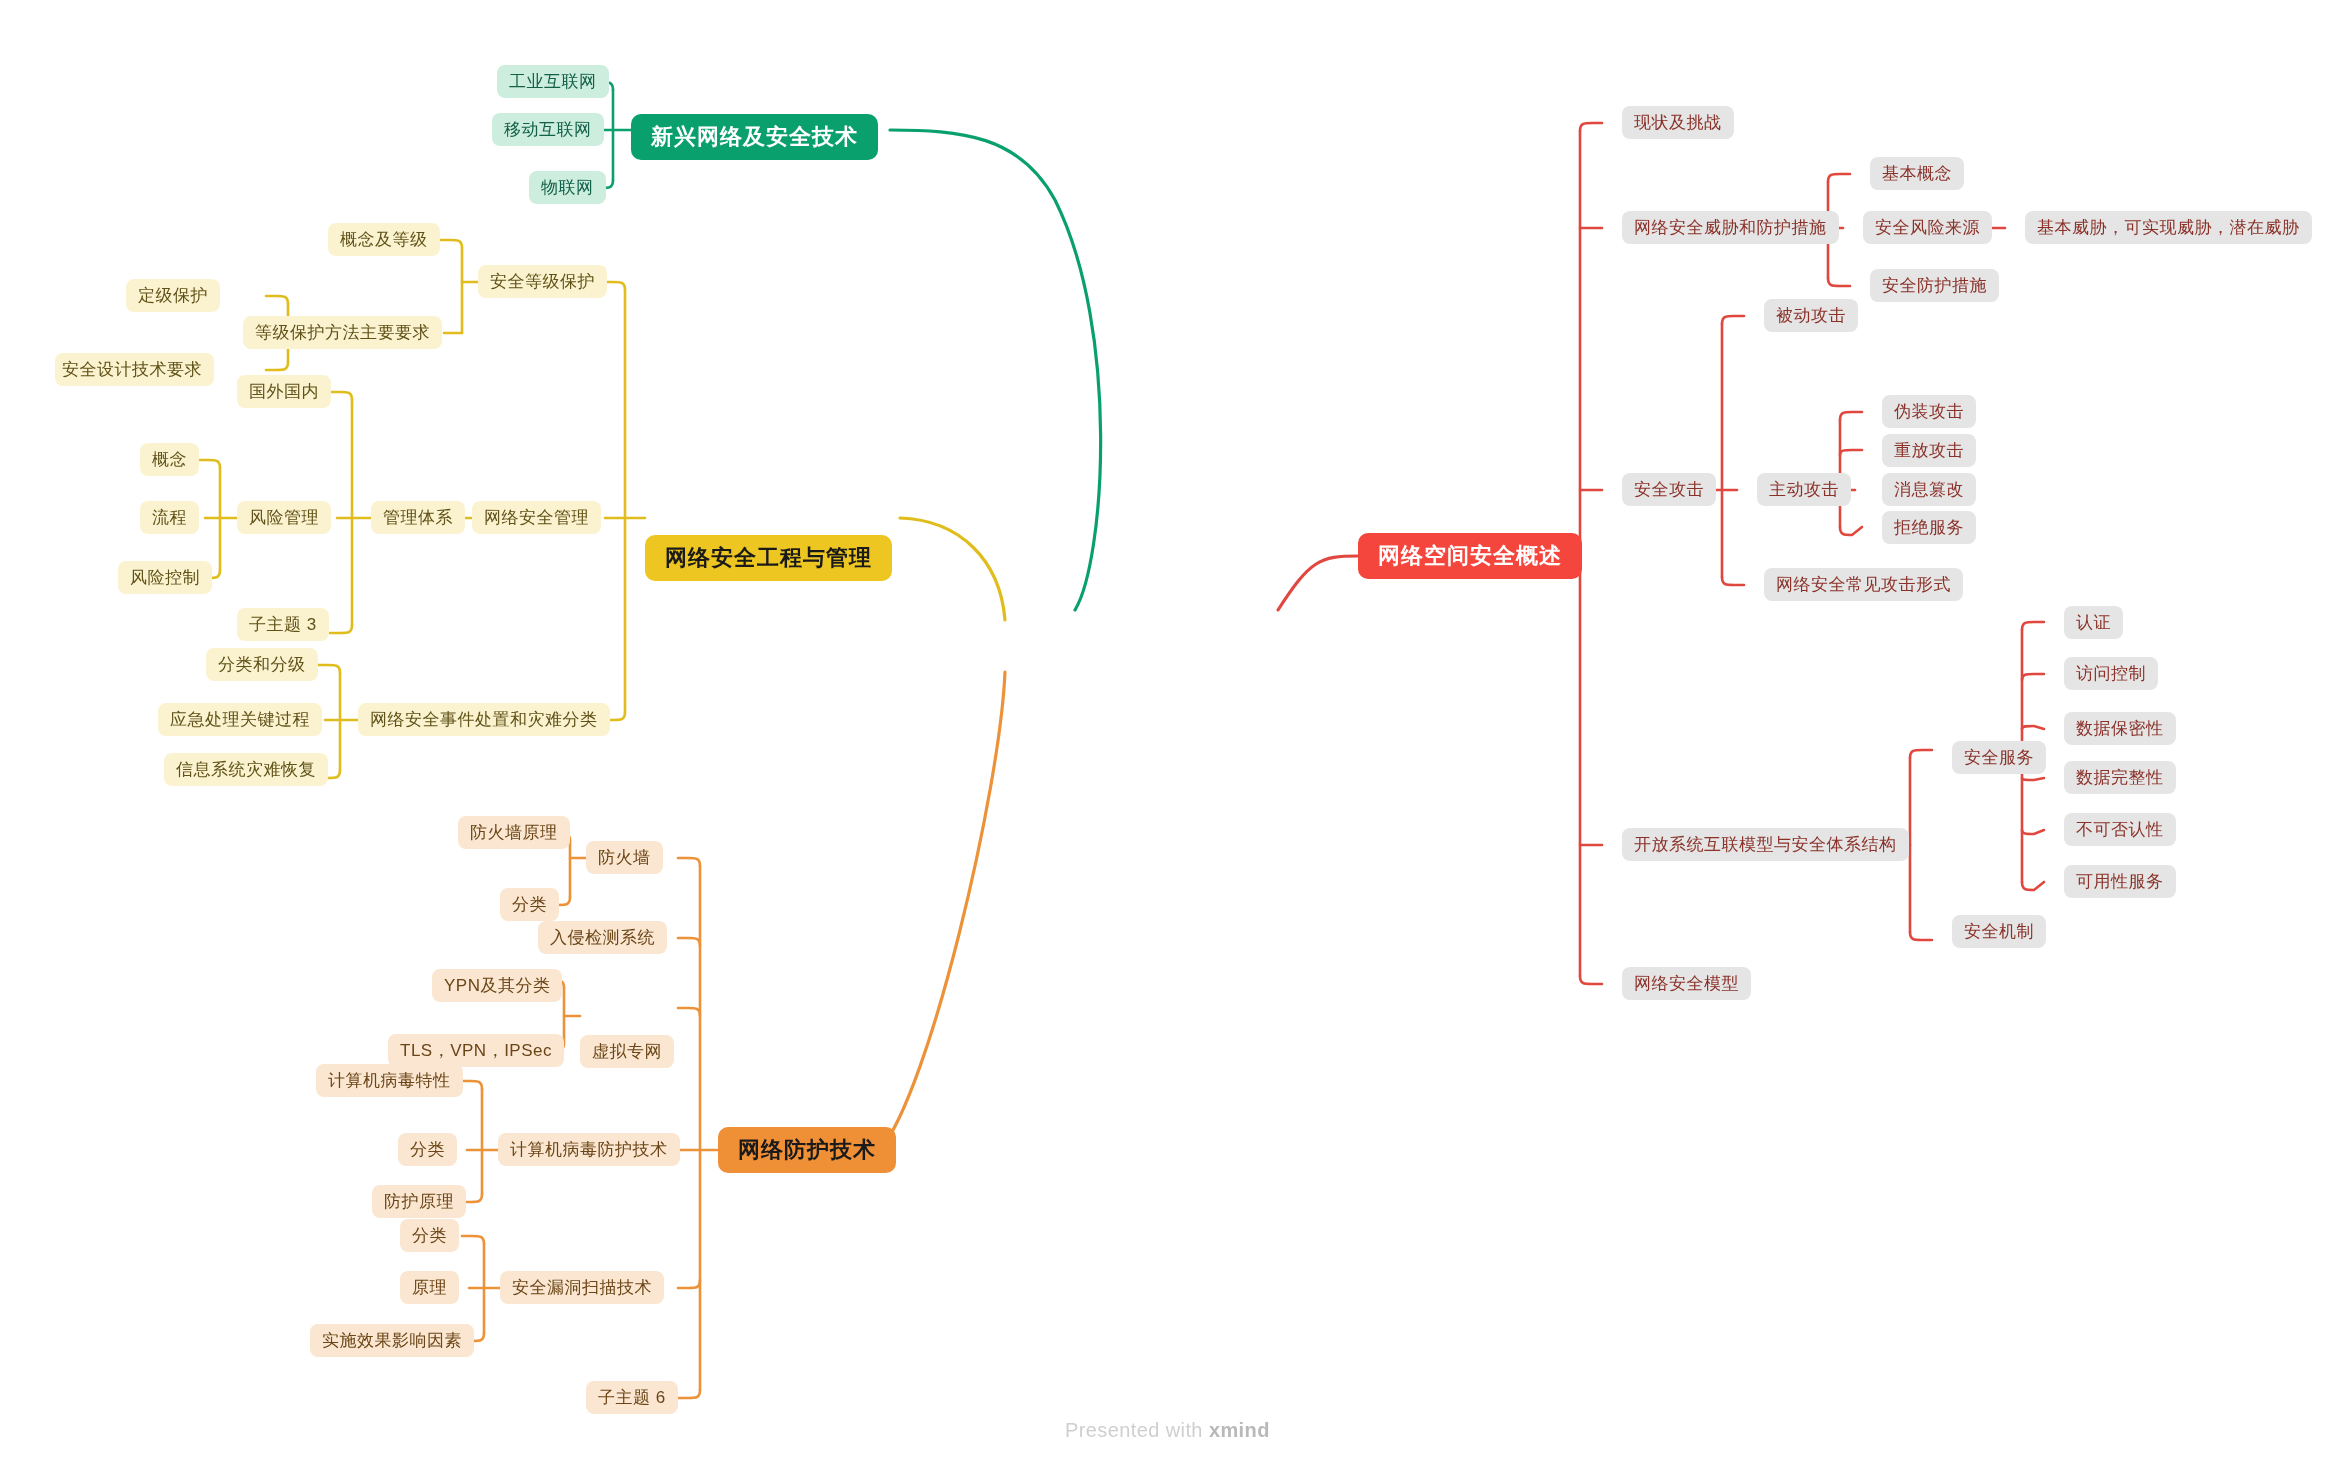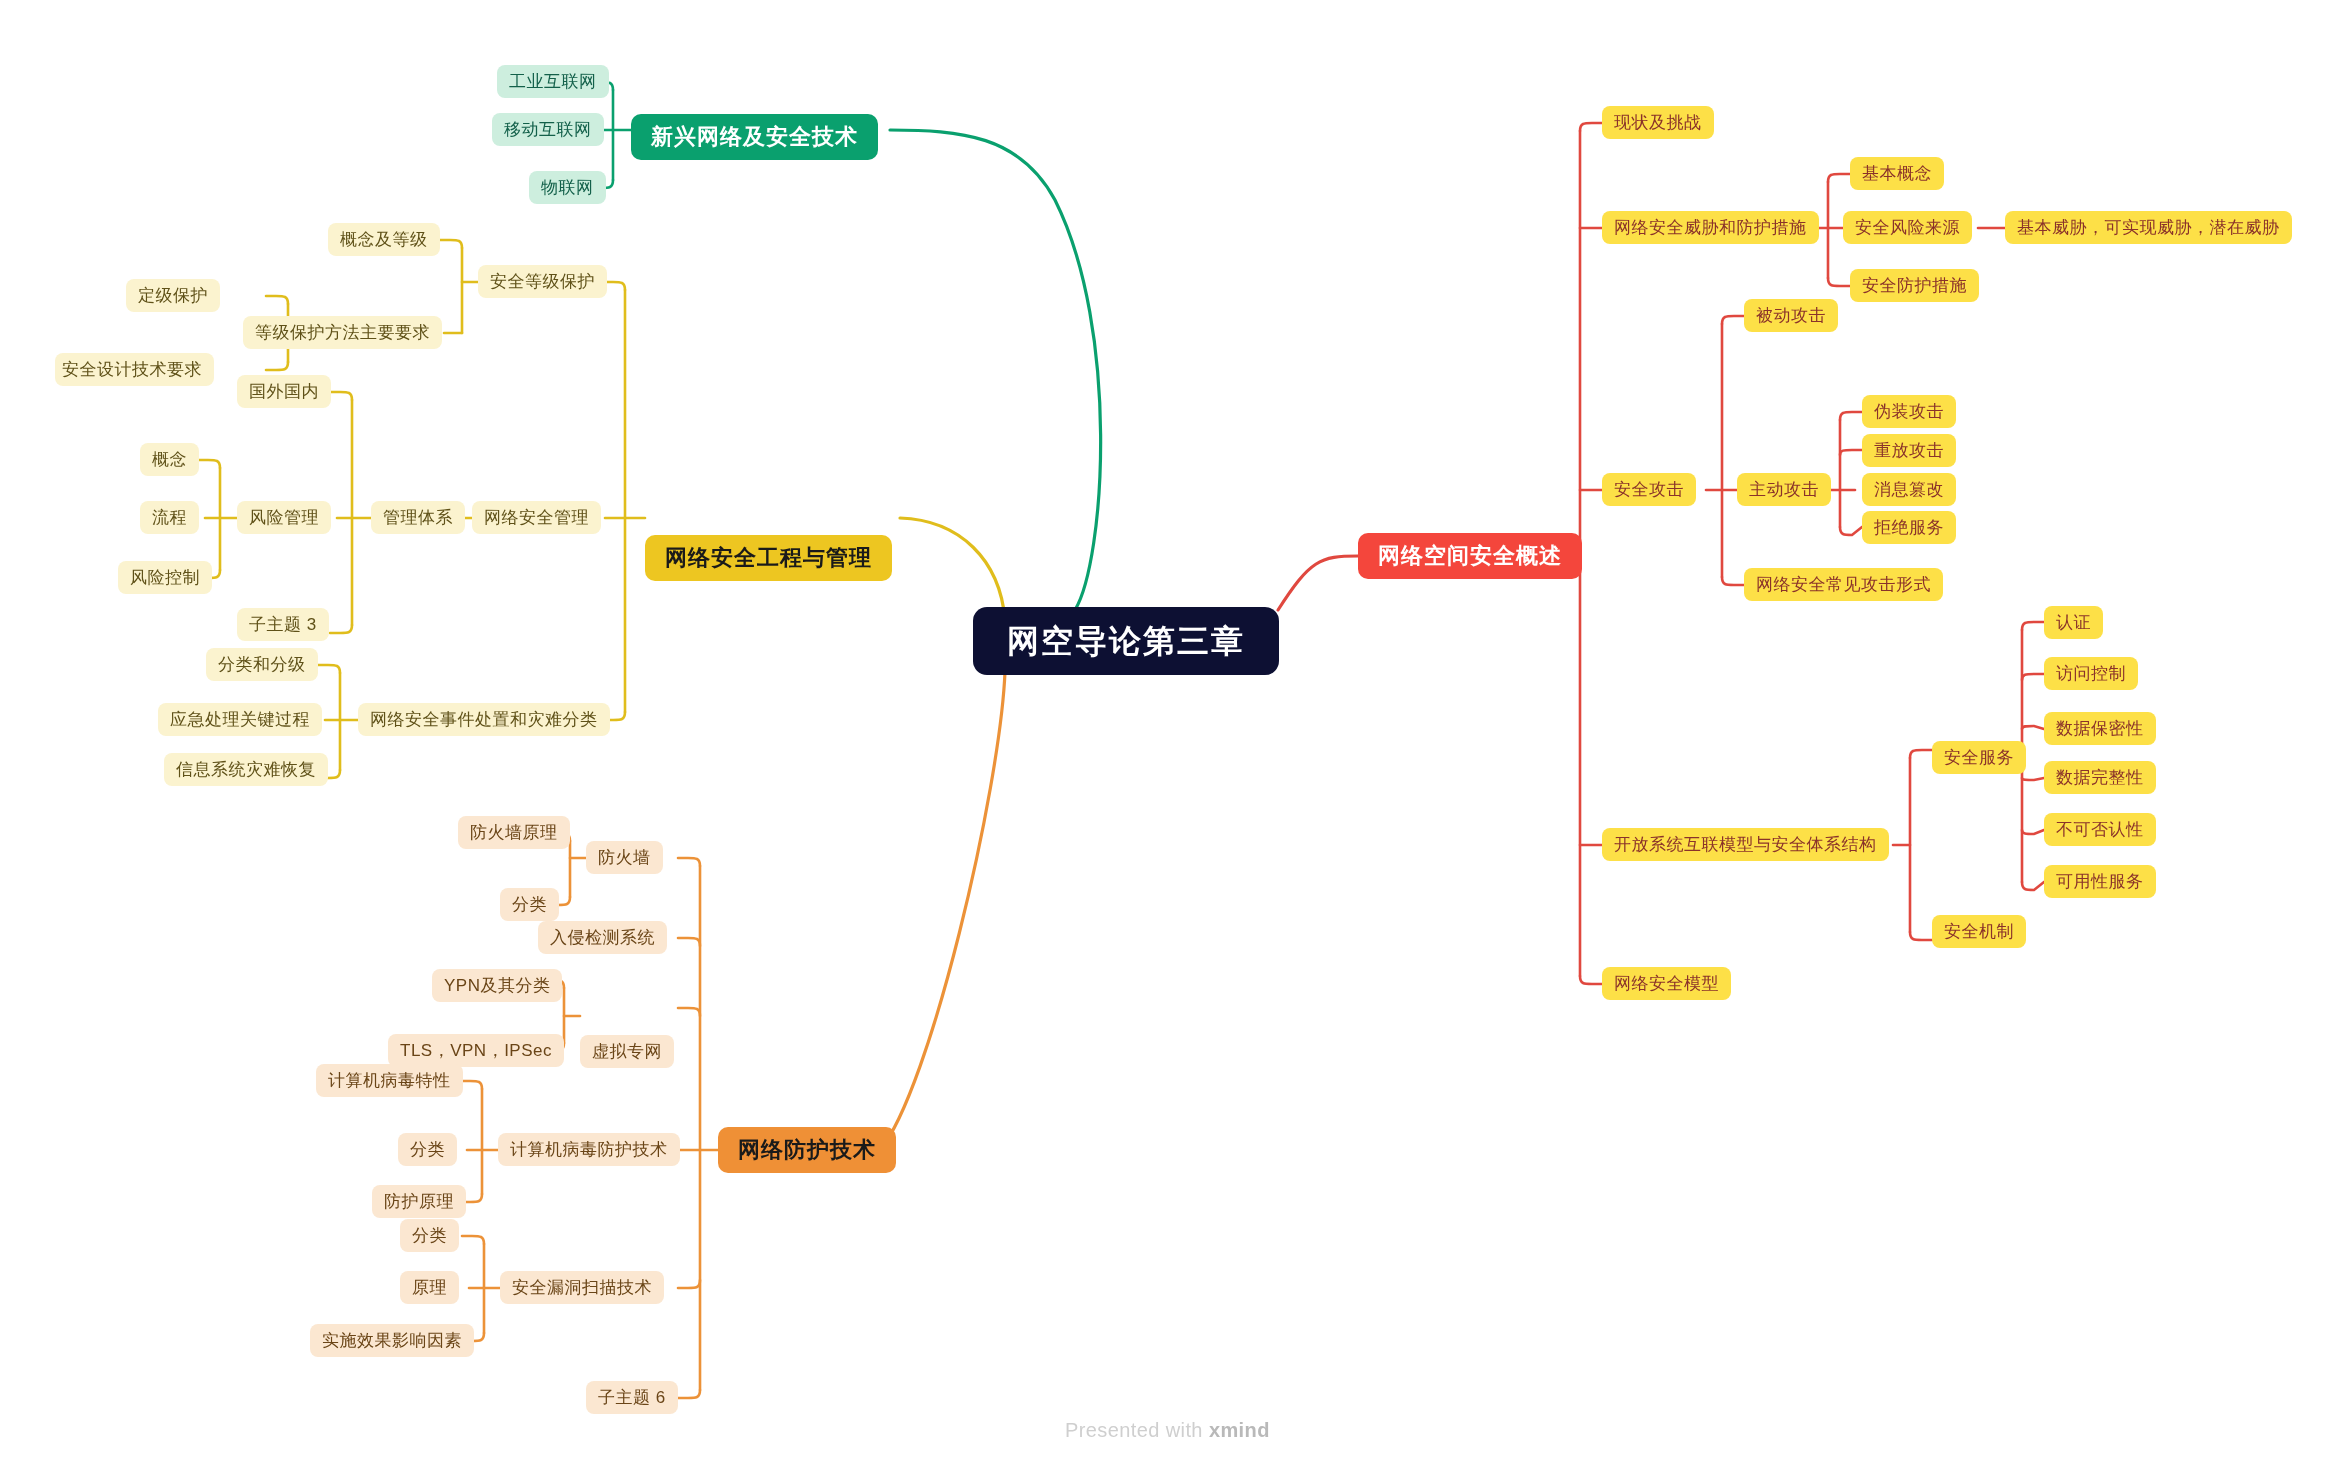--- a/index.html
+++ b/index.html
@@ -50,7 +50,7 @@
   .sub.green{background:#cdeede;color:#13604a;}
   .sub.yellow{background:#fbf3cf;color:#5f5118;}
   .sub.orange{background:#fbe7d1;color:#6a4517;}
-  .sub.red{background:#fde047;color:#8a322a;}
+  .sub.red{background:#e5e5e5;color:#8a322a;margin-left:20px;}
 
   .watermark{
     position:absolute;

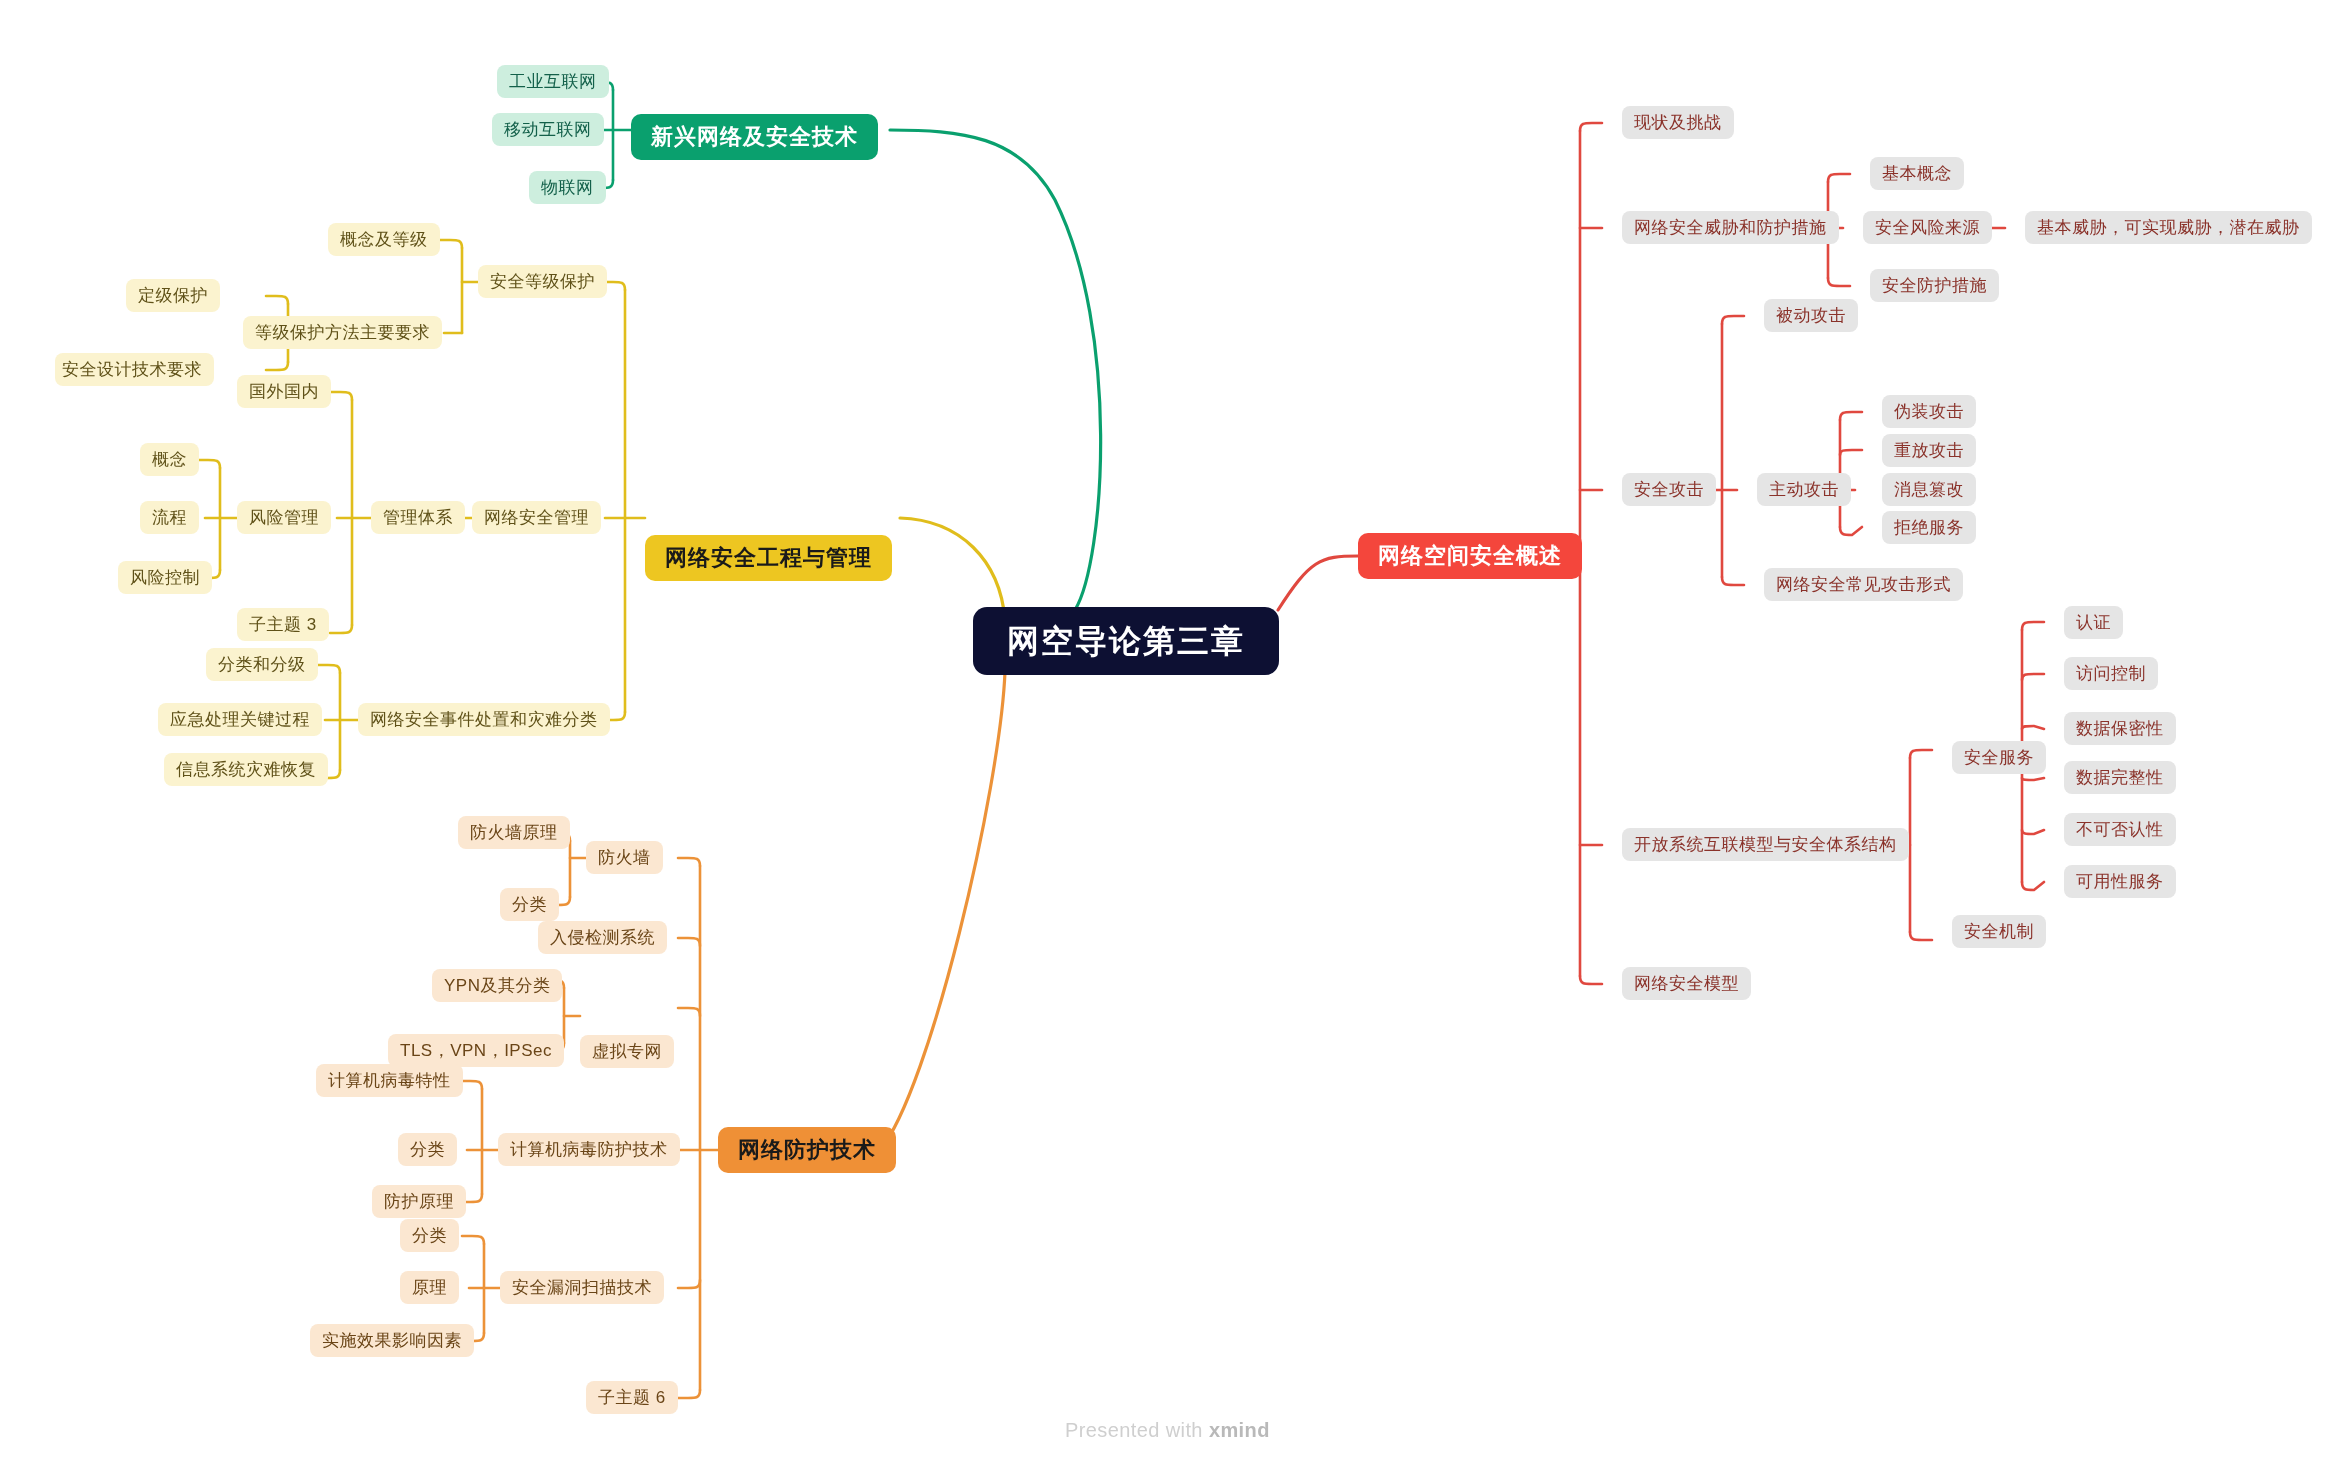--- a/index.html
+++ b/index.html
@@ -228,7 +228,6 @@
     </g>
   </svg>
 
-  <div class="node root" style="left:973px;top:607px;">网空导论第三章</div>
 
   <div class="node main green" style="left:631px;top:107px;">新兴网络及安全技术</div>
 

